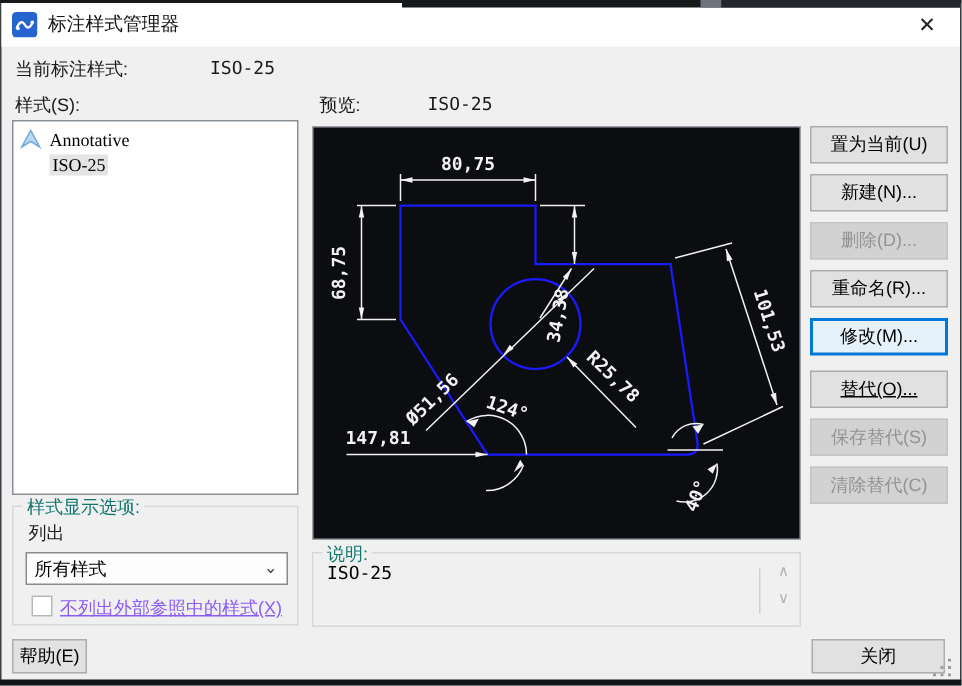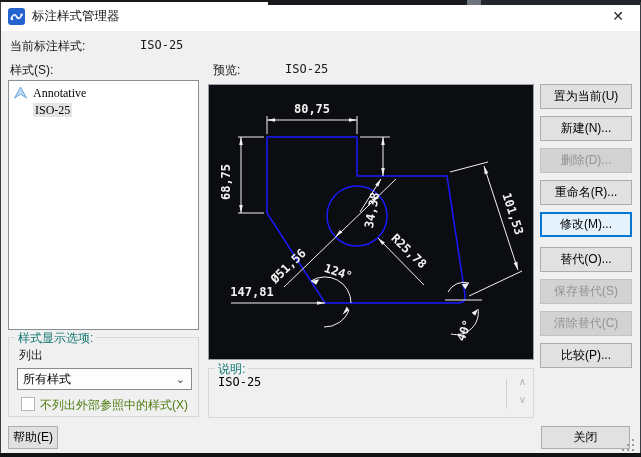--- a/index.html
+++ b/index.html
@@ -163,7 +163,7 @@
   <div class="btn disabled" style="top:148px;">删除(D)...</div>
   <div class="btn focused" style="top:212px;">修改(M)...</div>
   <div class="btn" style="top:180px;">重命名(R)...</div>
-  <div class="btn" style="top:247px;">替代(O)...</div>
+  <div class="btn" style="top:247px;text-decoration:underline;">替代(O)...</div>
   <div class="btn disabled" style="top:279px;">保存替代(S)</div>
   <div class="btn disabled" style="top:311px;">清除替代(C)</div>
   <div class="btn" style="top:343px;">比较(P)...</div>

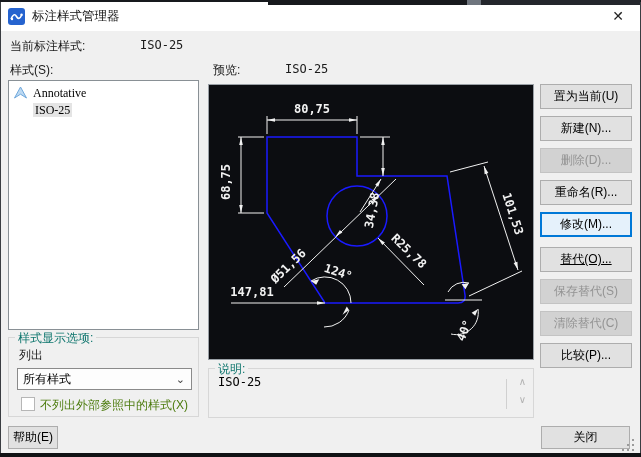--- a/index.html
+++ b/index.html
@@ -166,7 +166,6 @@
   <div class="btn" style="top:247px;text-decoration:underline;">替代(O)...</div>
   <div class="btn disabled" style="top:279px;">保存替代(S)</div>
   <div class="btn disabled" style="top:311px;">清除替代(C)</div>
-  <div class="btn" style="top:343px;">比较(P)...</div>
 
   <div class="groupbox" style="left:8px;top:337px;width:191px;height:80px;">
     <span class="gb-label">样式显示选项:</span>

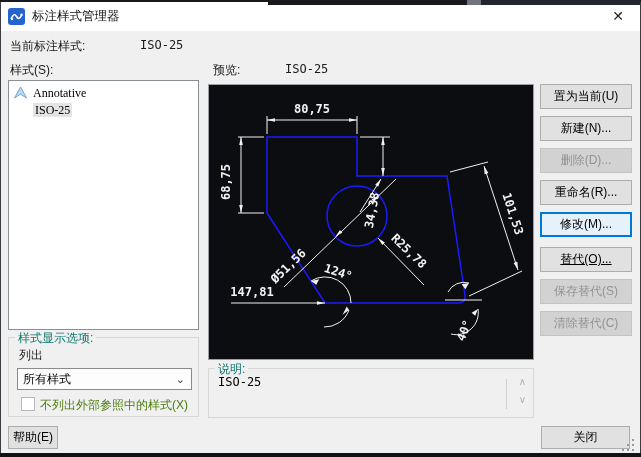--- a/index.html
+++ b/index.html
@@ -40,7 +40,7 @@
          border:1px solid #8a8a8a;box-sizing:border-box;line-height:20px;padding-left:5px;cursor:pointer;}
   .combo .chev{position:absolute;right:6px;top:0;line-height:20px;color:#444;font-size:11px;}
 
-  .checkrow{position:absolute;left:12px;top:59px;height:14px;line-height:14px;color:#4d7c0f;}
+  .checkrow{position:absolute;left:12px;top:59px;height:14px;line-height:14px;color:#8b5cf6;text-decoration:underline;}
   .checkbox{display:inline-block;width:12px;height:12px;background:#fff;border:1px solid #b6b6b6;
             vertical-align:-2px;margin-right:5px;}
 

